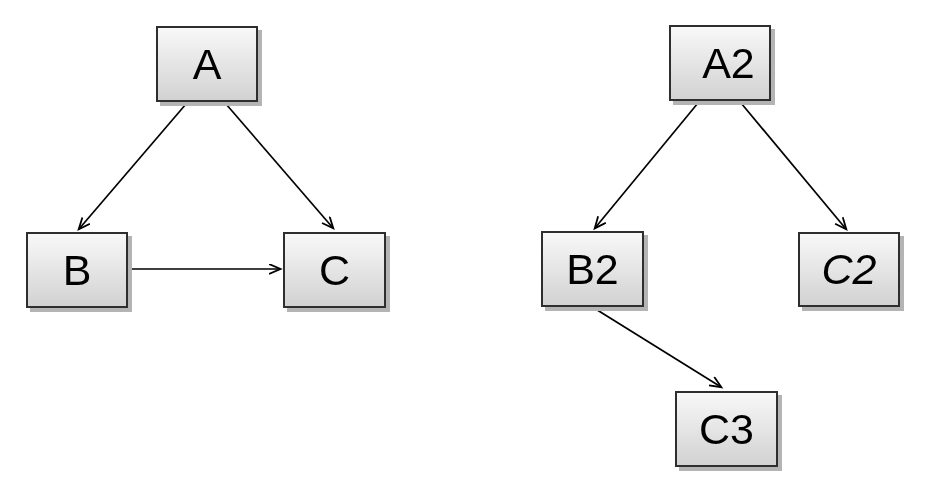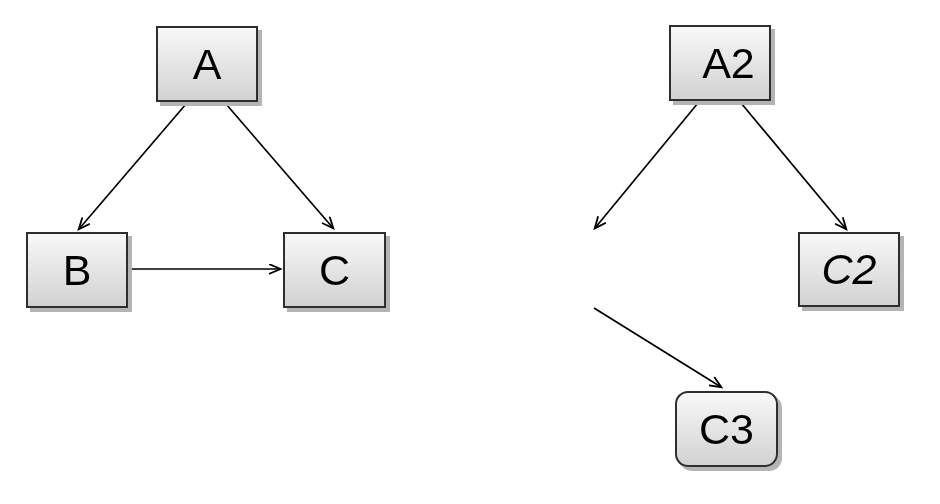--- a/index.html
+++ b/index.html
@@ -77,6 +77,9 @@
     <div class="node" style="left: 669px; top: 25px; width: 102px; height: 76px; padding-left: 17px;">
       <span class="node-label">A2</span>
     </div>
+    <div class="node" style="left: 541px; top: 231px; width: 103px; height: 76px;">
+      <span class="node-label">B2</span>
+    </div>
     <div class="node" style="left: 798px; top: 232px; width: 102px; height: 75px; font-style: italic;">
       <span class="node-label">C2</span>
     </div>

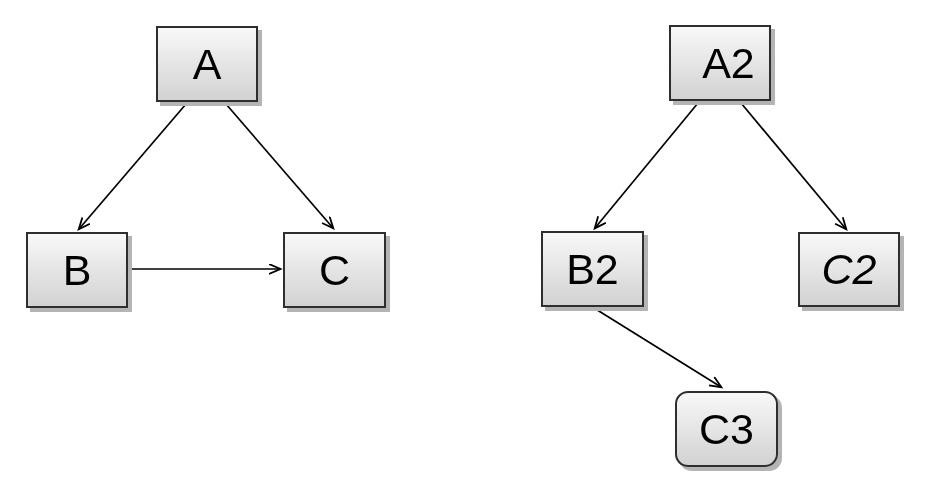--- a/index.html
+++ b/index.html
@@ -83,7 +83,7 @@
     <div class="node" style="left: 798px; top: 232px; width: 102px; height: 75px; font-style: italic;">
       <span class="node-label">C2</span>
     </div>
-    <div class="node" style="left: 675px; top: 391px; width: 103px; height: 76px; border-radius: 13px;">
+    <div class="node" style="left: 675px; top: 391px; width: 103px; height: 76px;">
       <span class="node-label">C3</span>
     </div>
   </div>

